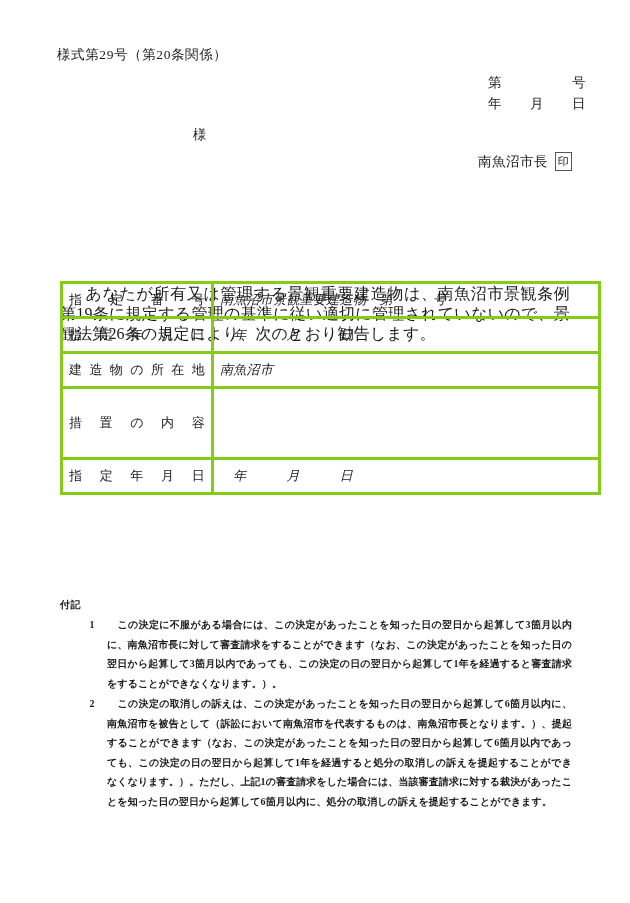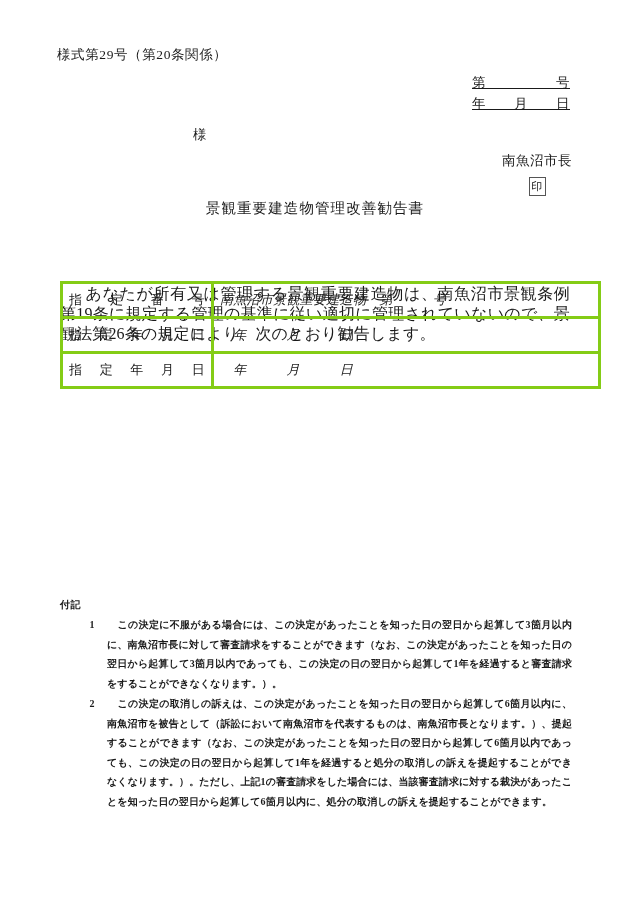--- a/index.html
+++ b/index.html
@@ -36,11 +36,10 @@
   
   .doc-meta {
     position: absolute;
-    right: 60px;
+    right: 44px;
     top: 72px;
     font-size: 13.5px;
     text-align: center;
-    text-decoration: underline;
   }
   .doc-meta .line {
     white-space: pre;

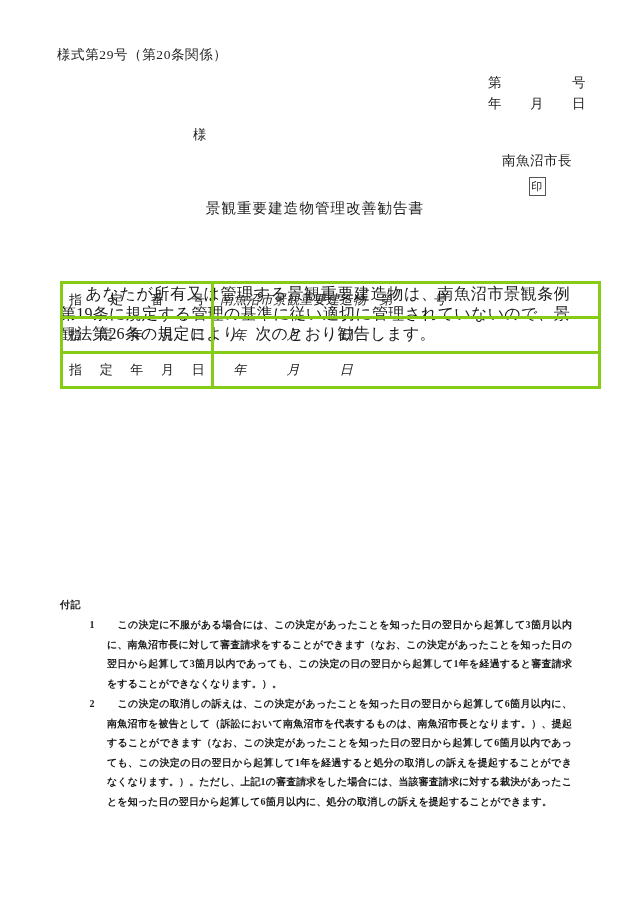--- a/index.html
+++ b/index.html
@@ -67,7 +67,6 @@
     align-items: center;
     gap: 7px;
     white-space: nowrap;
-    flex-direction: column;
   }
   .seal-box {
     display: inline-flex;

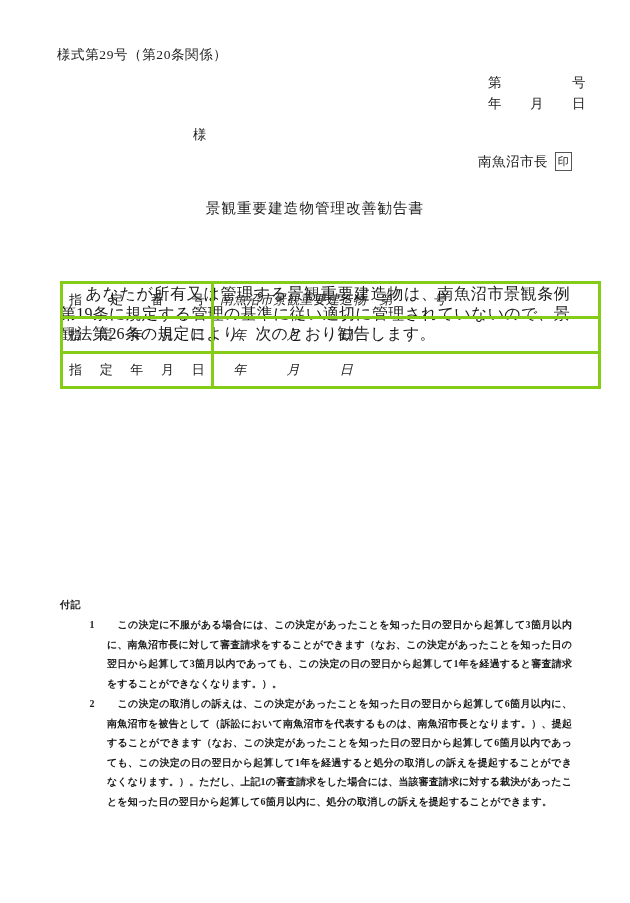--- a/index.html
+++ b/index.html
@@ -190,7 +190,6 @@
     <span class="seal-box">印</span>
   </div>
 
-  <div class="doc-title">景観重要建造物管理改善勧告書</div>
 
   <div class="intro">あなたが所有又は管理する景観重要建造物は、南魚沼市景観条例第19条に規定する管理の基準に従い適切に管理されていないので、景観法第26条の規定により、次のとおり勧告します。</div>
 

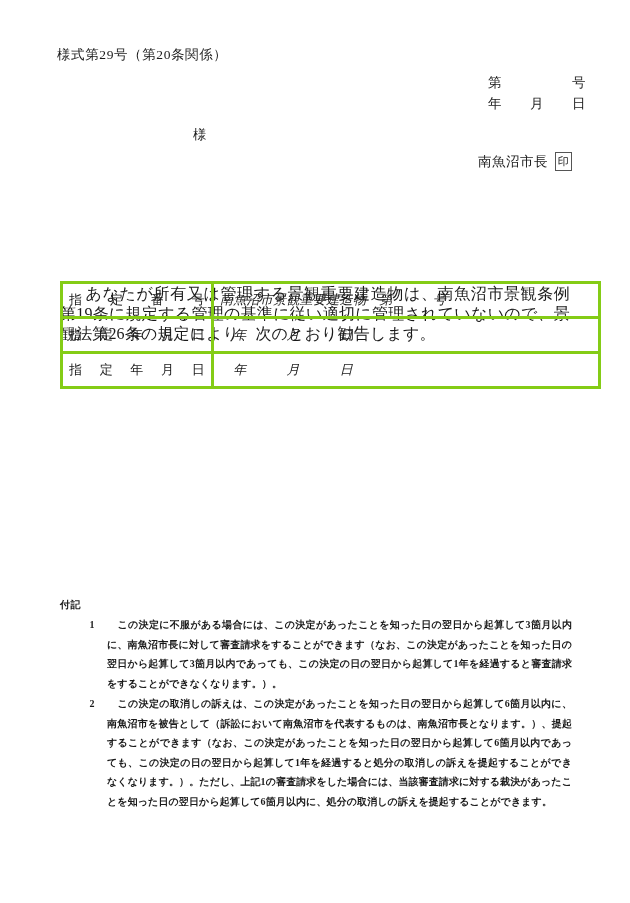--- a/index.html
+++ b/index.html
@@ -204,6 +204,10 @@
         <td class="value-cell">　年　　　月　　　日</td>
       </tr>
       <tr class="r-std">
+        <td class="label-cell">建造物の所在地</td>
+        <td class="value-cell">南魚沼市</td>
+      </tr>
+      <tr class="r-std">
         <td class="label-cell">指定年月日</td>
         <td class="value-cell">　年　　　月　　　日</td>
       </tr>

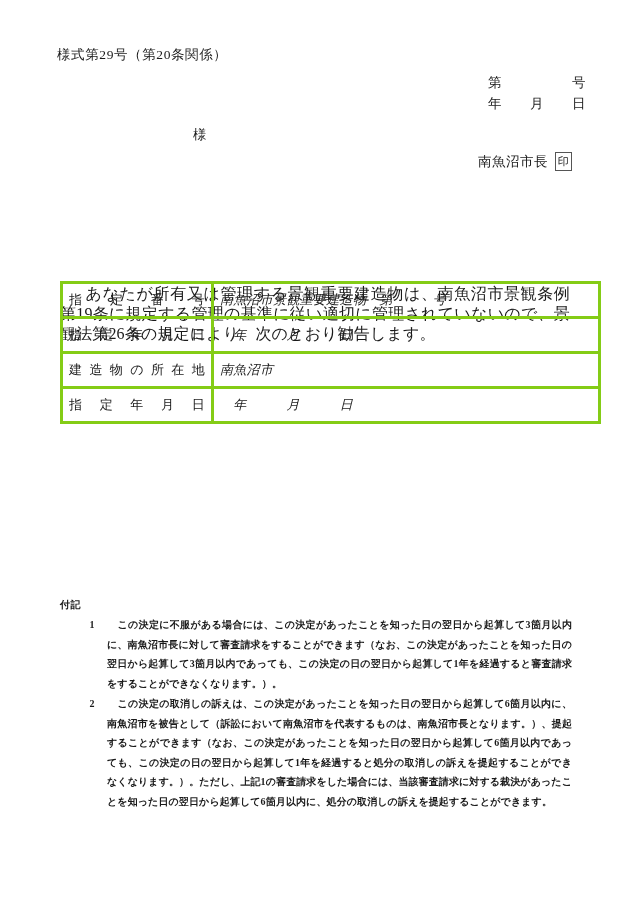--- a/index.html
+++ b/index.html
@@ -207,6 +207,10 @@
         <td class="label-cell">建造物の所在地</td>
         <td class="value-cell">南魚沼市</td>
       </tr>
+      <tr class="r-tall">
+        <td class="label-cell">措置の内容</td>
+        <td class="value-cell"></td>
+      </tr>
       <tr class="r-std">
         <td class="label-cell">指定年月日</td>
         <td class="value-cell">　年　　　月　　　日</td>

